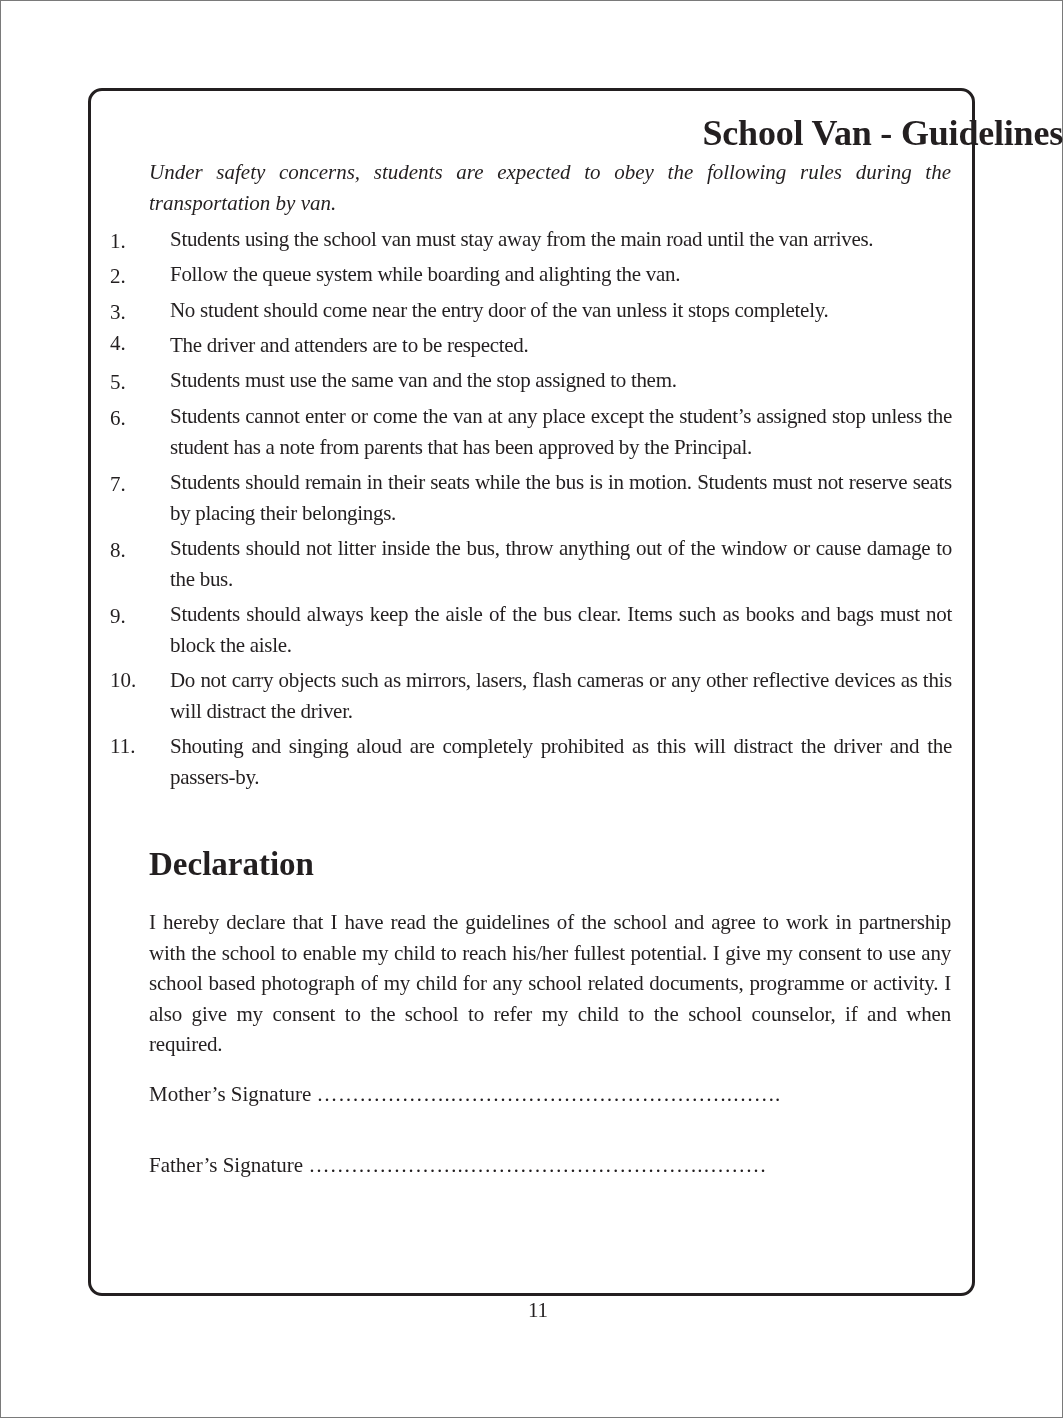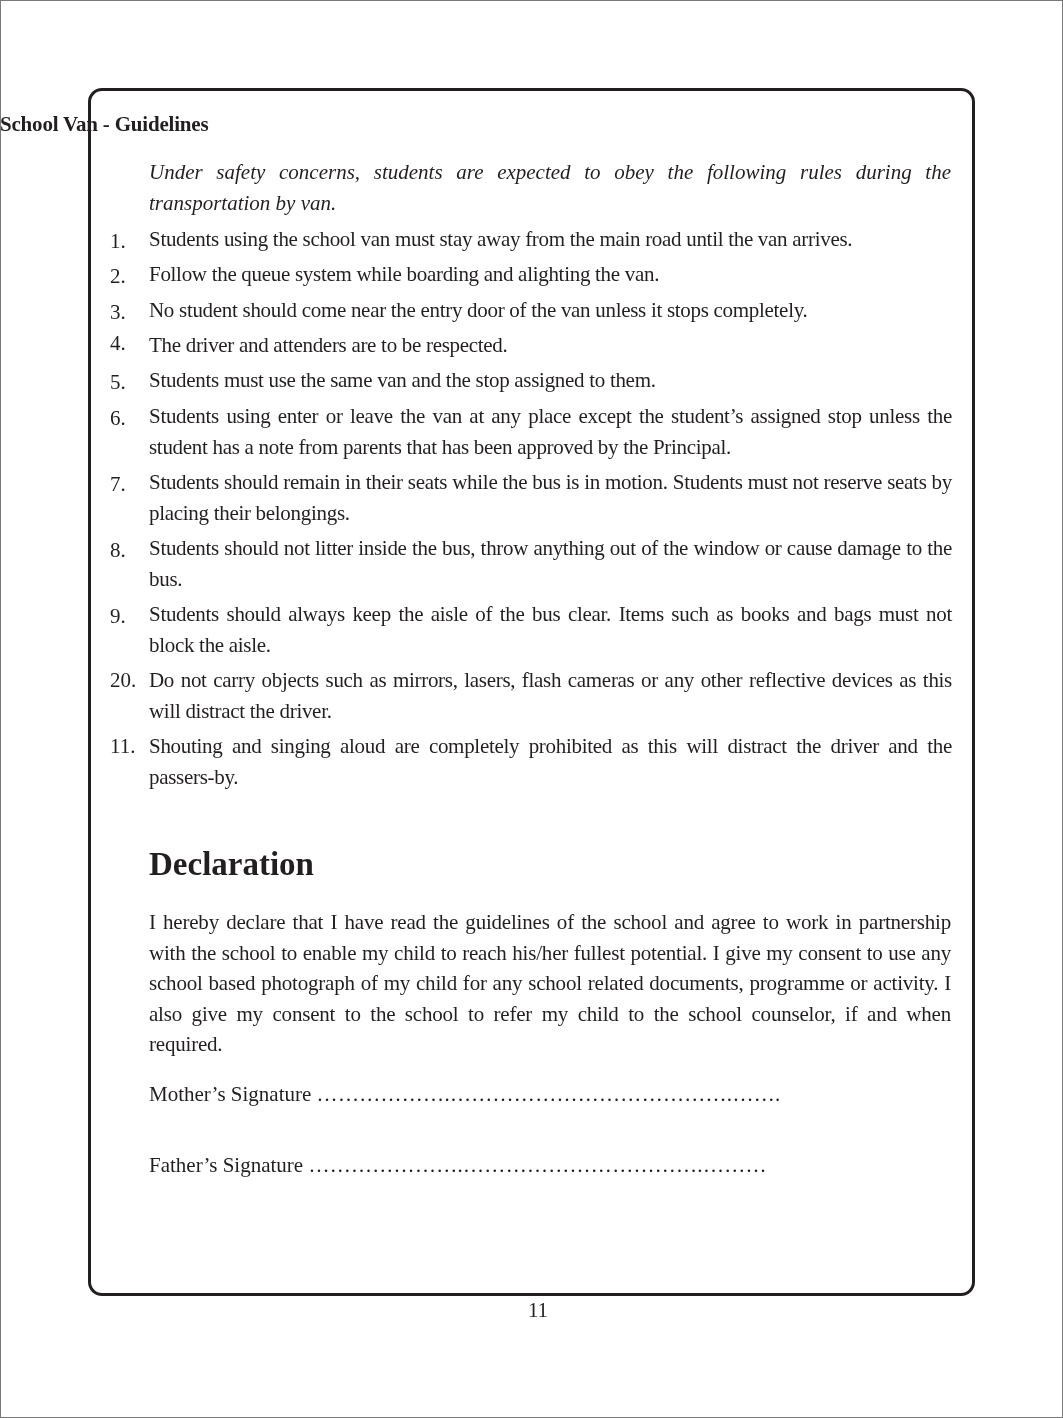--- a/index.html
+++ b/index.html
@@ -16,8 +16,8 @@
       border: 3px solid #231f20; border-radius: 14px;
     }
     .title {
-      position: absolute; left: 0; right: 0; top: 112px; text-align: left;
-      font-weight: bold; font-size: 21px; letter-spacing: -0.2px;
+      position: absolute; left: 0; right: 0; top: 112px; text-align: right;
+      font-weight: bold; font-size: 36px; letter-spacing: -0.2px;
     }
     .intro {
       position: absolute; left: 149px; width: 802px; top: 157px;

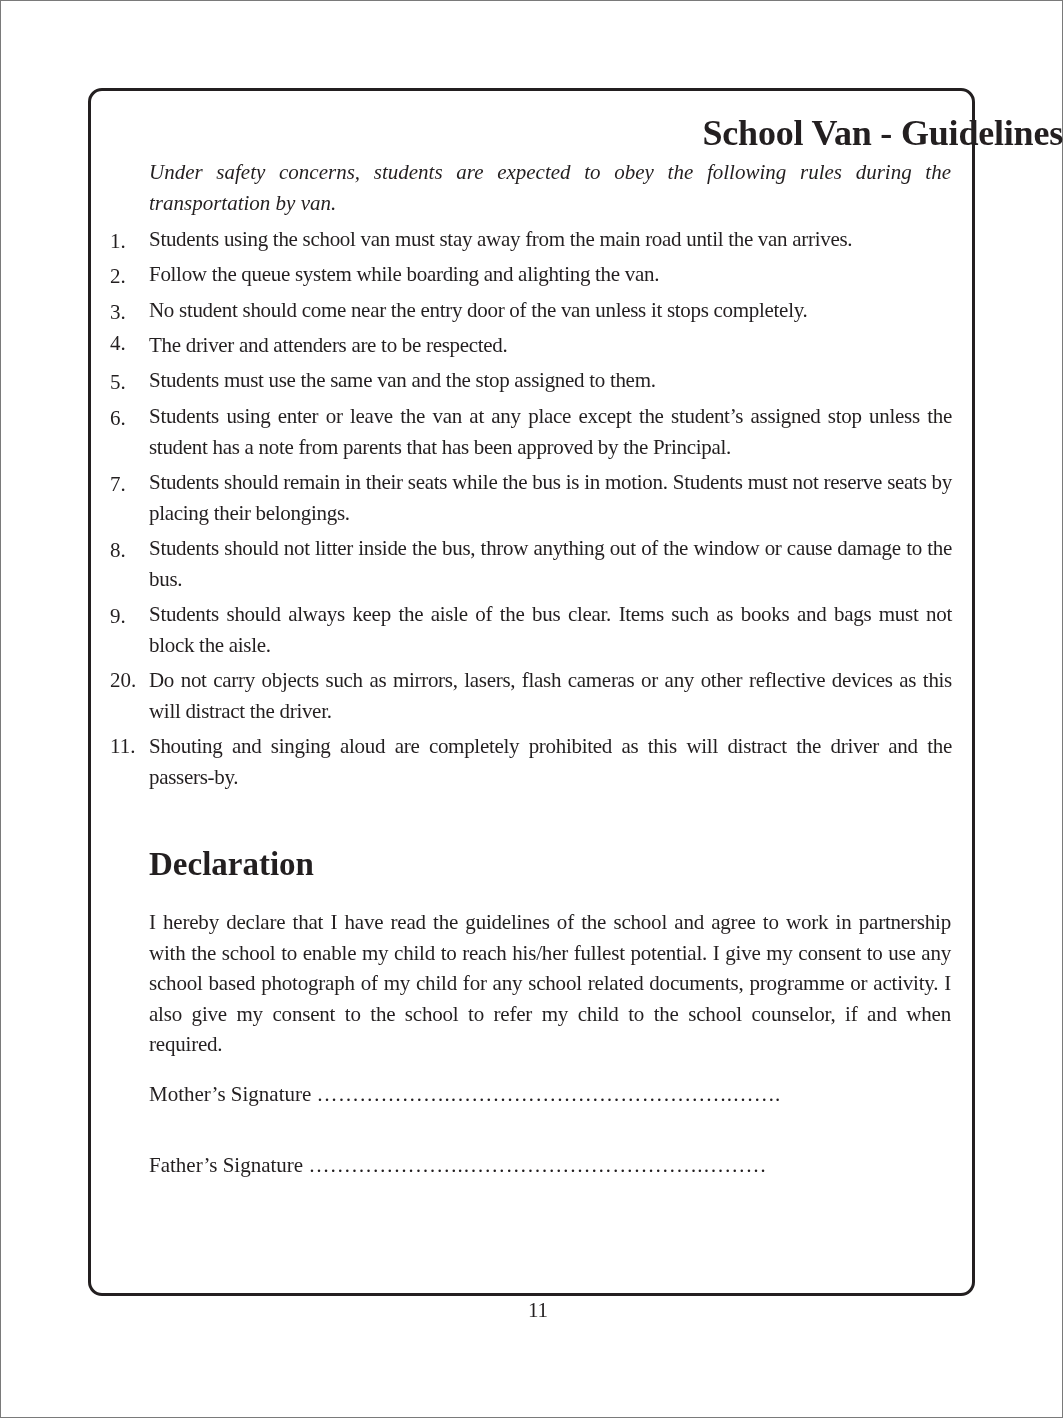--- a/index.html
+++ b/index.html
@@ -25,7 +25,7 @@
     }
     .rule { position: absolute; left: 110px; width: 842px; font-size: 21px; line-height: 30.5px; }
     .rule .num { position: absolute; left: 0; top: 2px; width: 39px; }
-    .rule .text { margin-left: 39px; text-align: justify; letter-spacing: -0.3px; }
+    .rule .text { margin-left: 60px; text-align: justify; letter-spacing: -0.3px; }
     .decl-heading {
       position: absolute; left: 149px; top: 846px; font-weight: bold; font-size: 33px;
     }

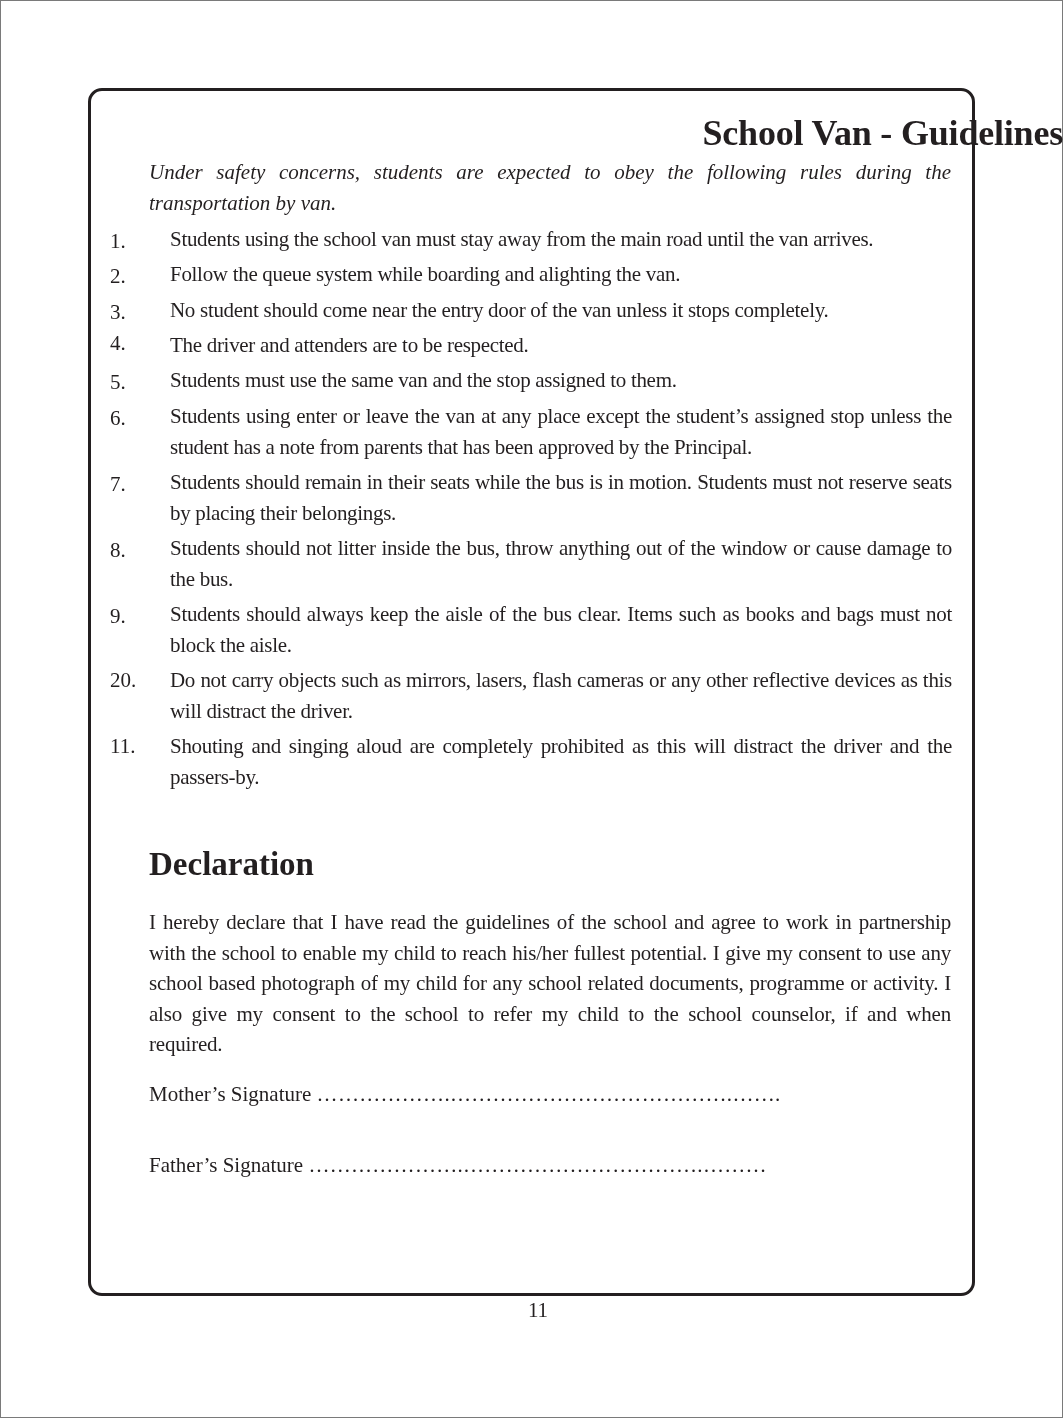--- a/index.html
+++ b/index.html
@@ -70,7 +70,7 @@
 </div>
 <div class="rule" style="top:401px">
   <span class="num">6.</span>
-  <div class="text">Students using enter or leave the van at any place except the student’s assigned stop unless the student has a note from parents that has been approved by the Principal.</div>
+  <div class="text">Students cannot enter or come the van at any place except the student’s assigned stop unless the student has a note from parents that has been approved by the Principal.</div>
 </div>
 <div class="rule" style="top:467px">
   <span class="num">7.</span>

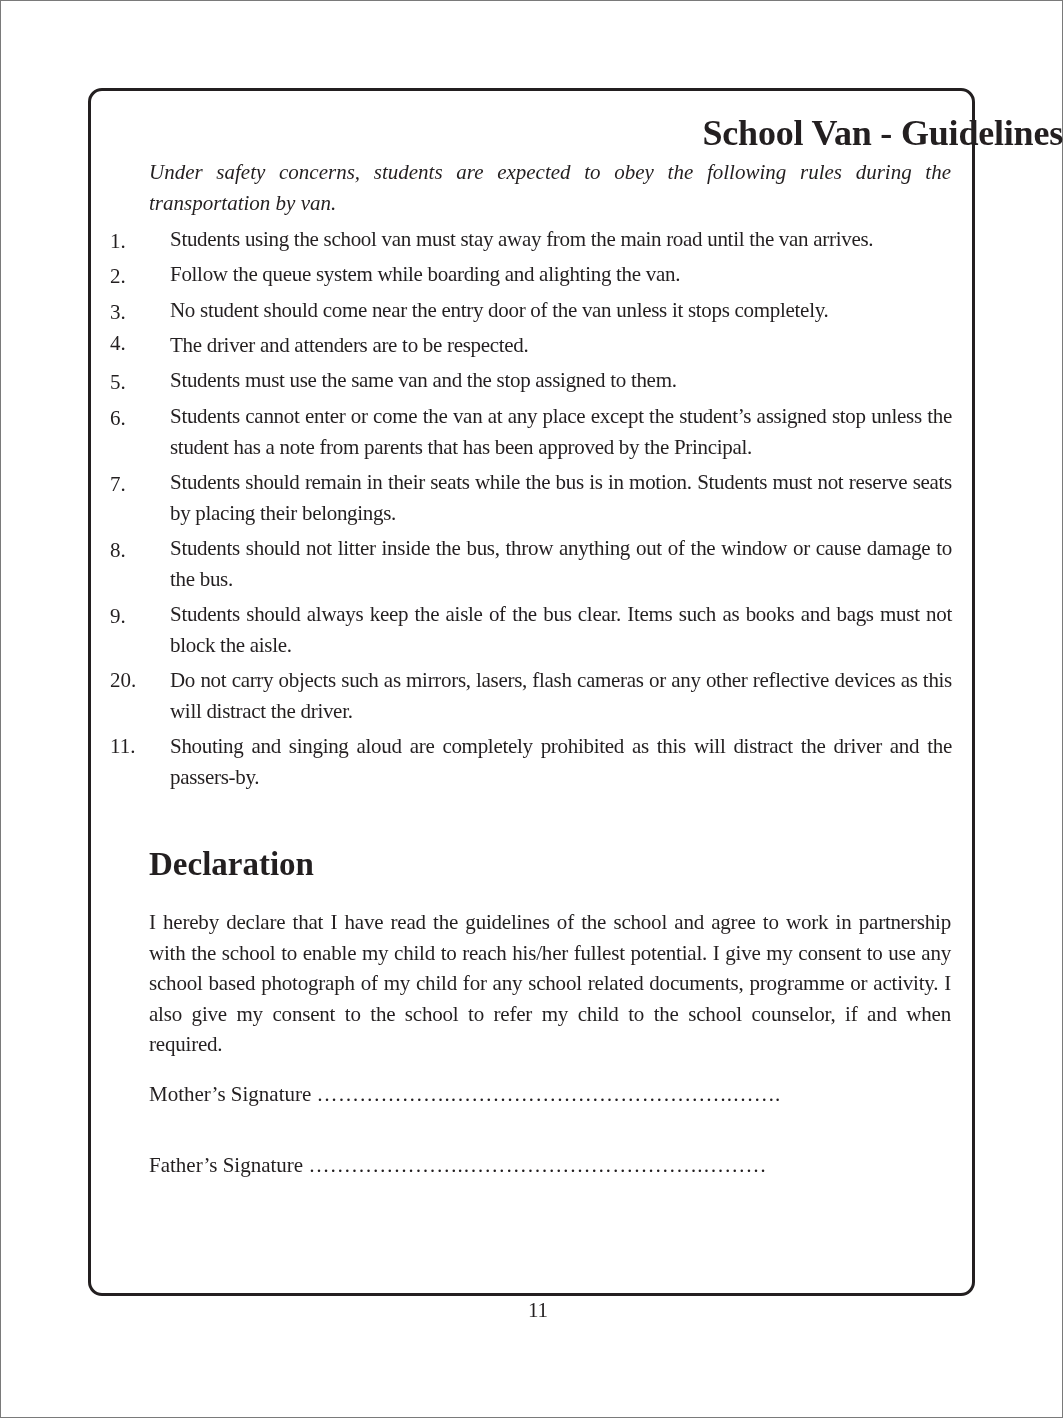--- a/index.html
+++ b/index.html
@@ -85,7 +85,7 @@
   <div class="text">Students should always keep the aisle of the bus clear. Items such as books and bags must not block the aisle.</div>
 </div>
 <div class="rule" style="top:665px">
-  <span class="num" style="top:0">20.</span>
+  <span class="num" style="top:0">10.</span>
   <div class="text">Do not carry objects such as mirrors, lasers, flash cameras or any other reflective devices as this will distract the driver.</div>
 </div>
 <div class="rule" style="top:731px">

